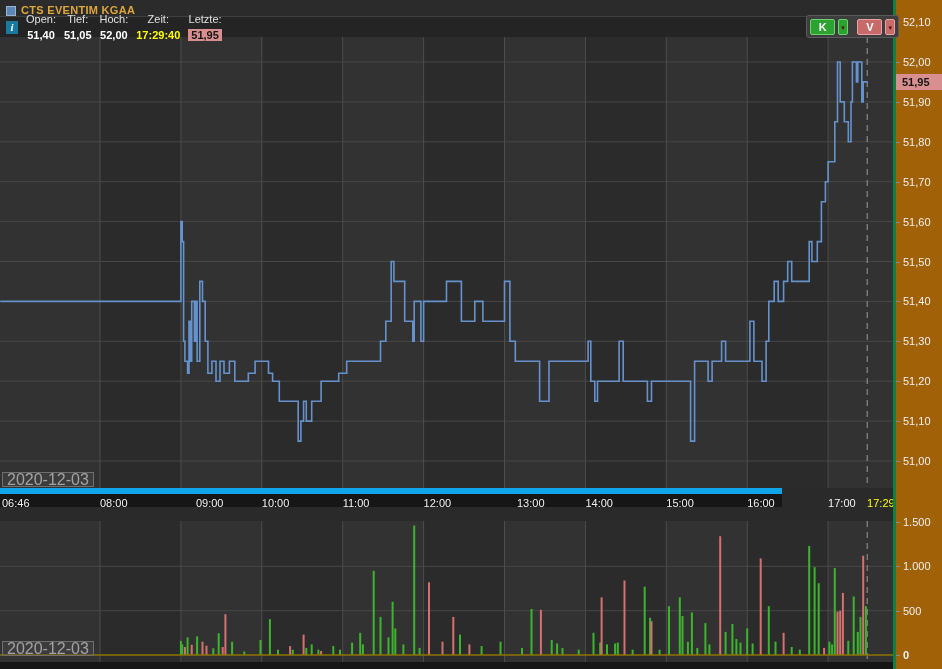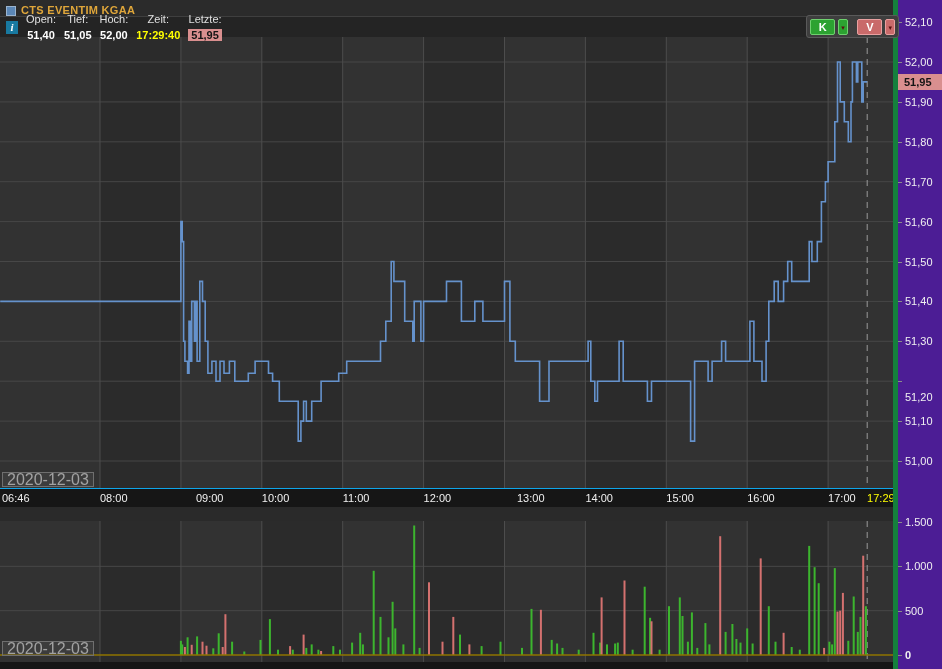--- a/index.html
+++ b/index.html
@@ -53,7 +53,7 @@
   .bottom-strip{ position:absolute; left:0; top:662px; width:893px; height:7px; background:#161616; }
   .right-axis{
     position:absolute; left:893px; top:0; width:49px; height:669px;
-    background:#4c1d95; border-left:5px solid #15803d;
+    background:#a16207; border-left:3px solid #15803d;
   }
   .axis-label{ position:absolute; left:7px; font-size:11px; color:#f0f0f0; height:14px; line-height:14px; }
   .axis-label.bold{ font-weight:bold; }

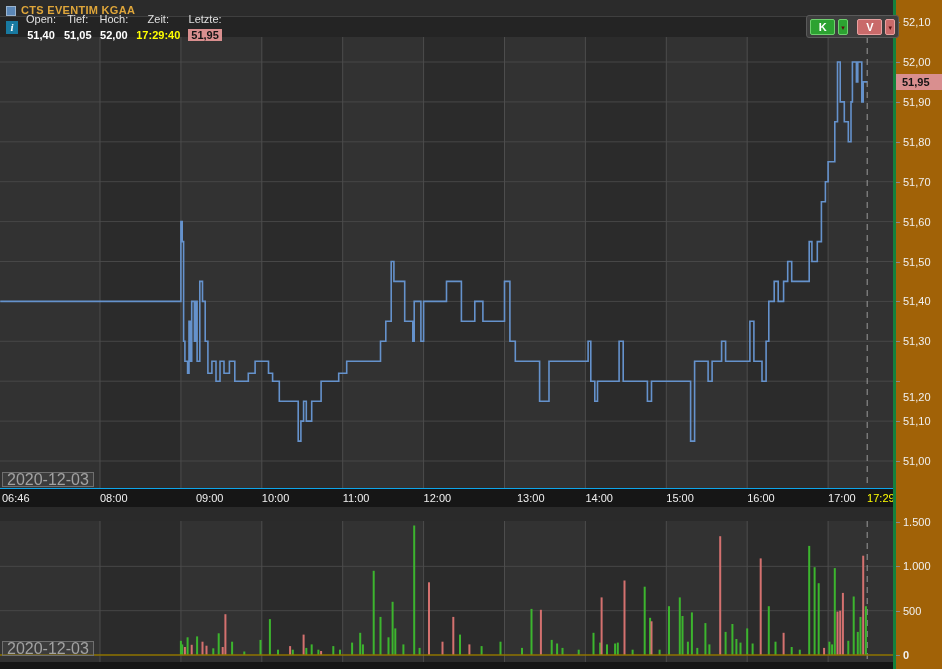--- a/index.html
+++ b/index.html
@@ -329,7 +329,7 @@
       <div class="axis-tick" style="top: 341px;"></div>
       <div class="axis-label" style="top: 334px;">51,30</div>
       <div class="axis-tick" style="top: 381px;"></div>
-      <div class="axis-label" style="top: 390px;">51,20</div>
+      <div class="axis-label" style="top: 374px;">51,20</div>
       <div class="axis-tick" style="top: 421px;"></div>
       <div class="axis-label" style="top: 414px;">51,10</div>
       <div class="axis-tick" style="top: 461px;"></div>

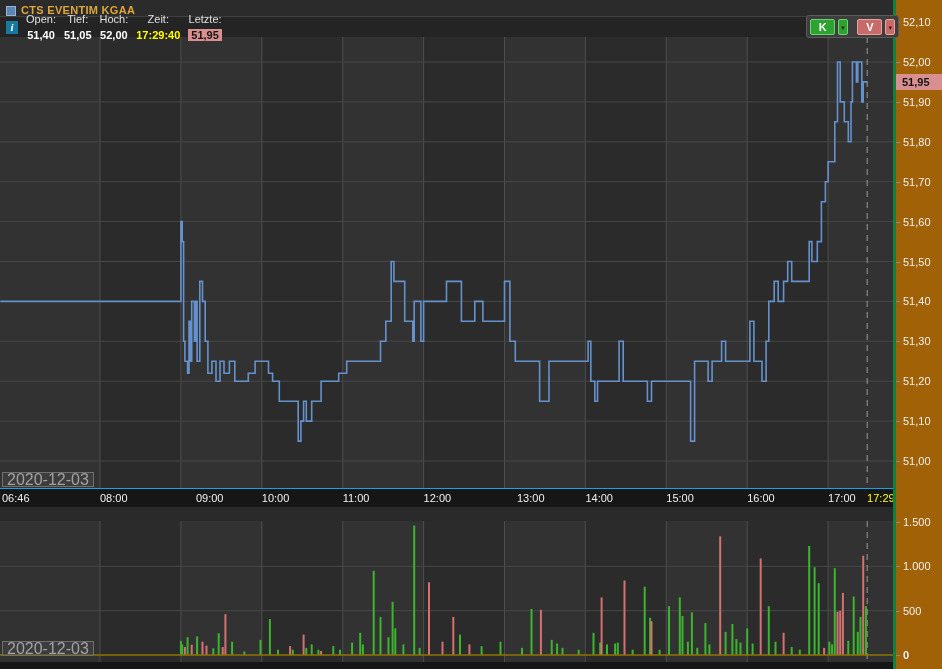--- a/index.html
+++ b/index.html
@@ -33,8 +33,8 @@
   .info-item .val.pink{ background:#d98f8f; color:#141414; padding:0 3px; }
   .chart-plot{ position:absolute; left:0; top:37px; width:893px; height:451px; }
   .xaxis-strip{
-    position:absolute; left:0; top:488px; width:893px; height:19px;
-    background:#161616; border-top:1px solid #0ea5e9;text-align:center;
+    position:absolute; left:0; top:488px; width:782px; height:19px;
+    background:#161616; border-top:6px solid #0ea5e9;text-align:center;
   }
   .x-label{ position:absolute; top:3px; font-size:11px; color:#f0f0f0; white-space:nowrap; }
   .x-label.time-now{ color:#ffff00; width:40px; overflow:hidden; }

